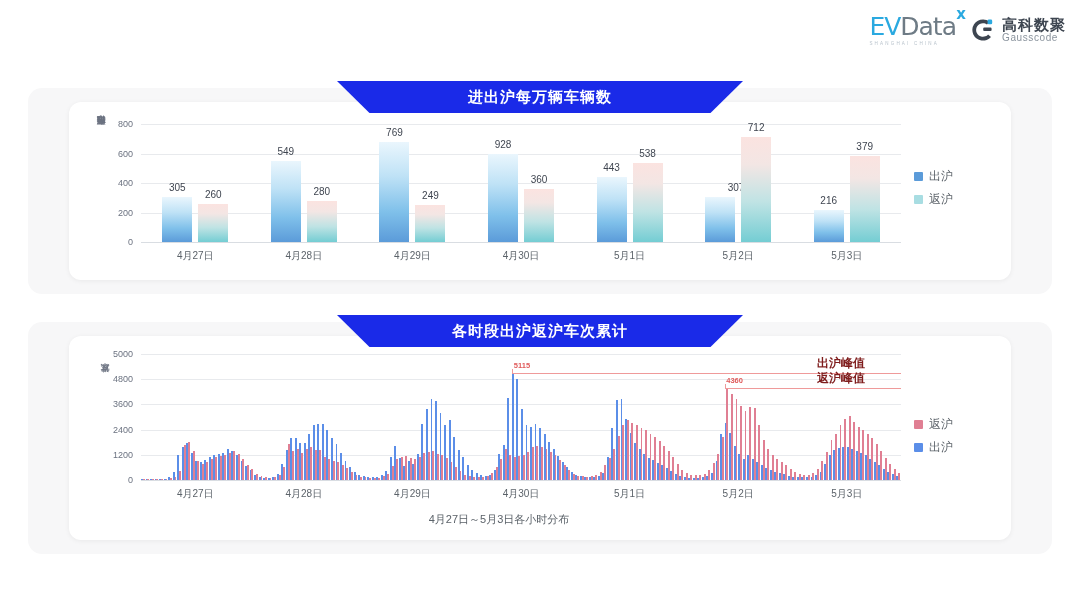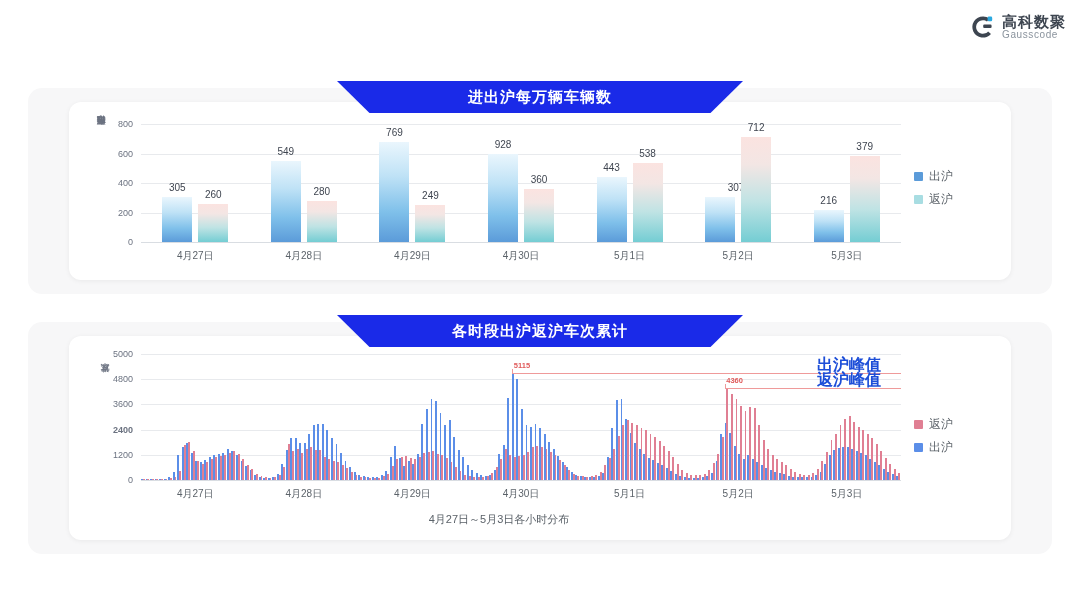--- a/index.html
+++ b/index.html
@@ -113,6 +113,13 @@
 <body>
 
 <div class="brand-bar">
+  <div class="evdata-logo">
+    <div class="evdata-word">
+      <span class="ev">EV</span><span>Data</span>
+      <span class="evdata-x">x</span>
+    </div>
+    <div class="evdata-sub">SHANGHAI CHINA</div>
+  </div>
   <div class="gauss-wrap">
     <div class="gauss-mark">
       <svg viewBox="0 0 26 26" width="26" height="26">

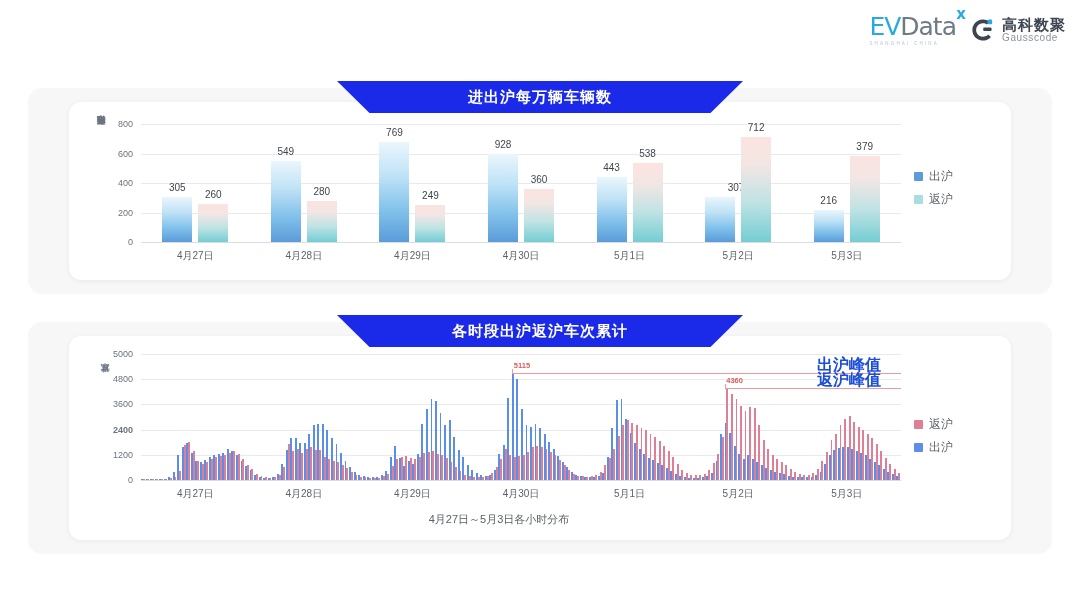--- a/index.html
+++ b/index.html
@@ -102,7 +102,7 @@
     font-size:7.5px;color:#e05a5a;font-weight:700;white-space:nowrap;
   }
   .peaktext{
-    position:absolute;font-size:16px;font-weight:700;color:#1d4ed8;white-space:nowrap;
+    position:absolute;font-size:12px;font-weight:700;color:#7f1d1d;white-space:nowrap;
   }
   .caption{
     position:absolute;transform:translateX(-50%);

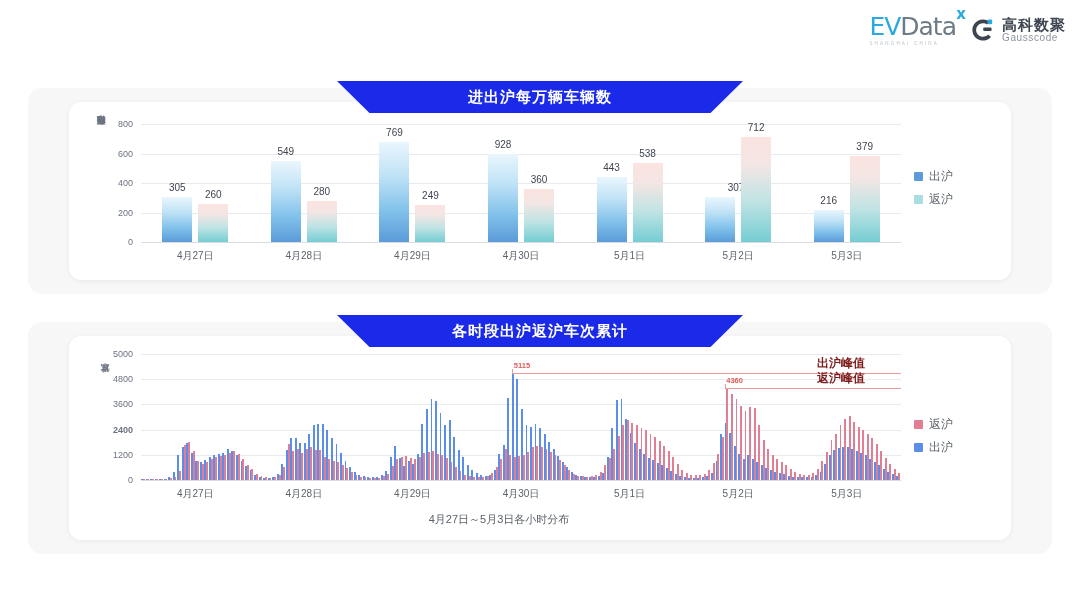--- a/index.html
+++ b/index.html
@@ -206,7 +206,7 @@
         <div class="gridline" style="top: 100.8px; width: 760px;"></div>
         <div class="ytick" style="top: 100.8px; right: 768px;">1200</div>
         <div class="gridline" style="top: 75.6px; width: 760px;"></div>
-        <div class="ytick" style="top: 75.6px; right: 768px; font-weight: bold;">2400</div>
+        <div class="ytick" style="top: 75.6px; right: 768px;">2400</div>
         <div class="gridline" style="top: 50.4px; width: 760px;"></div>
         <div class="ytick" style="top: 50.4px; right: 768px;">3600</div>
         <div class="gridline" style="top: 25.2px; width: 760px;"></div>

